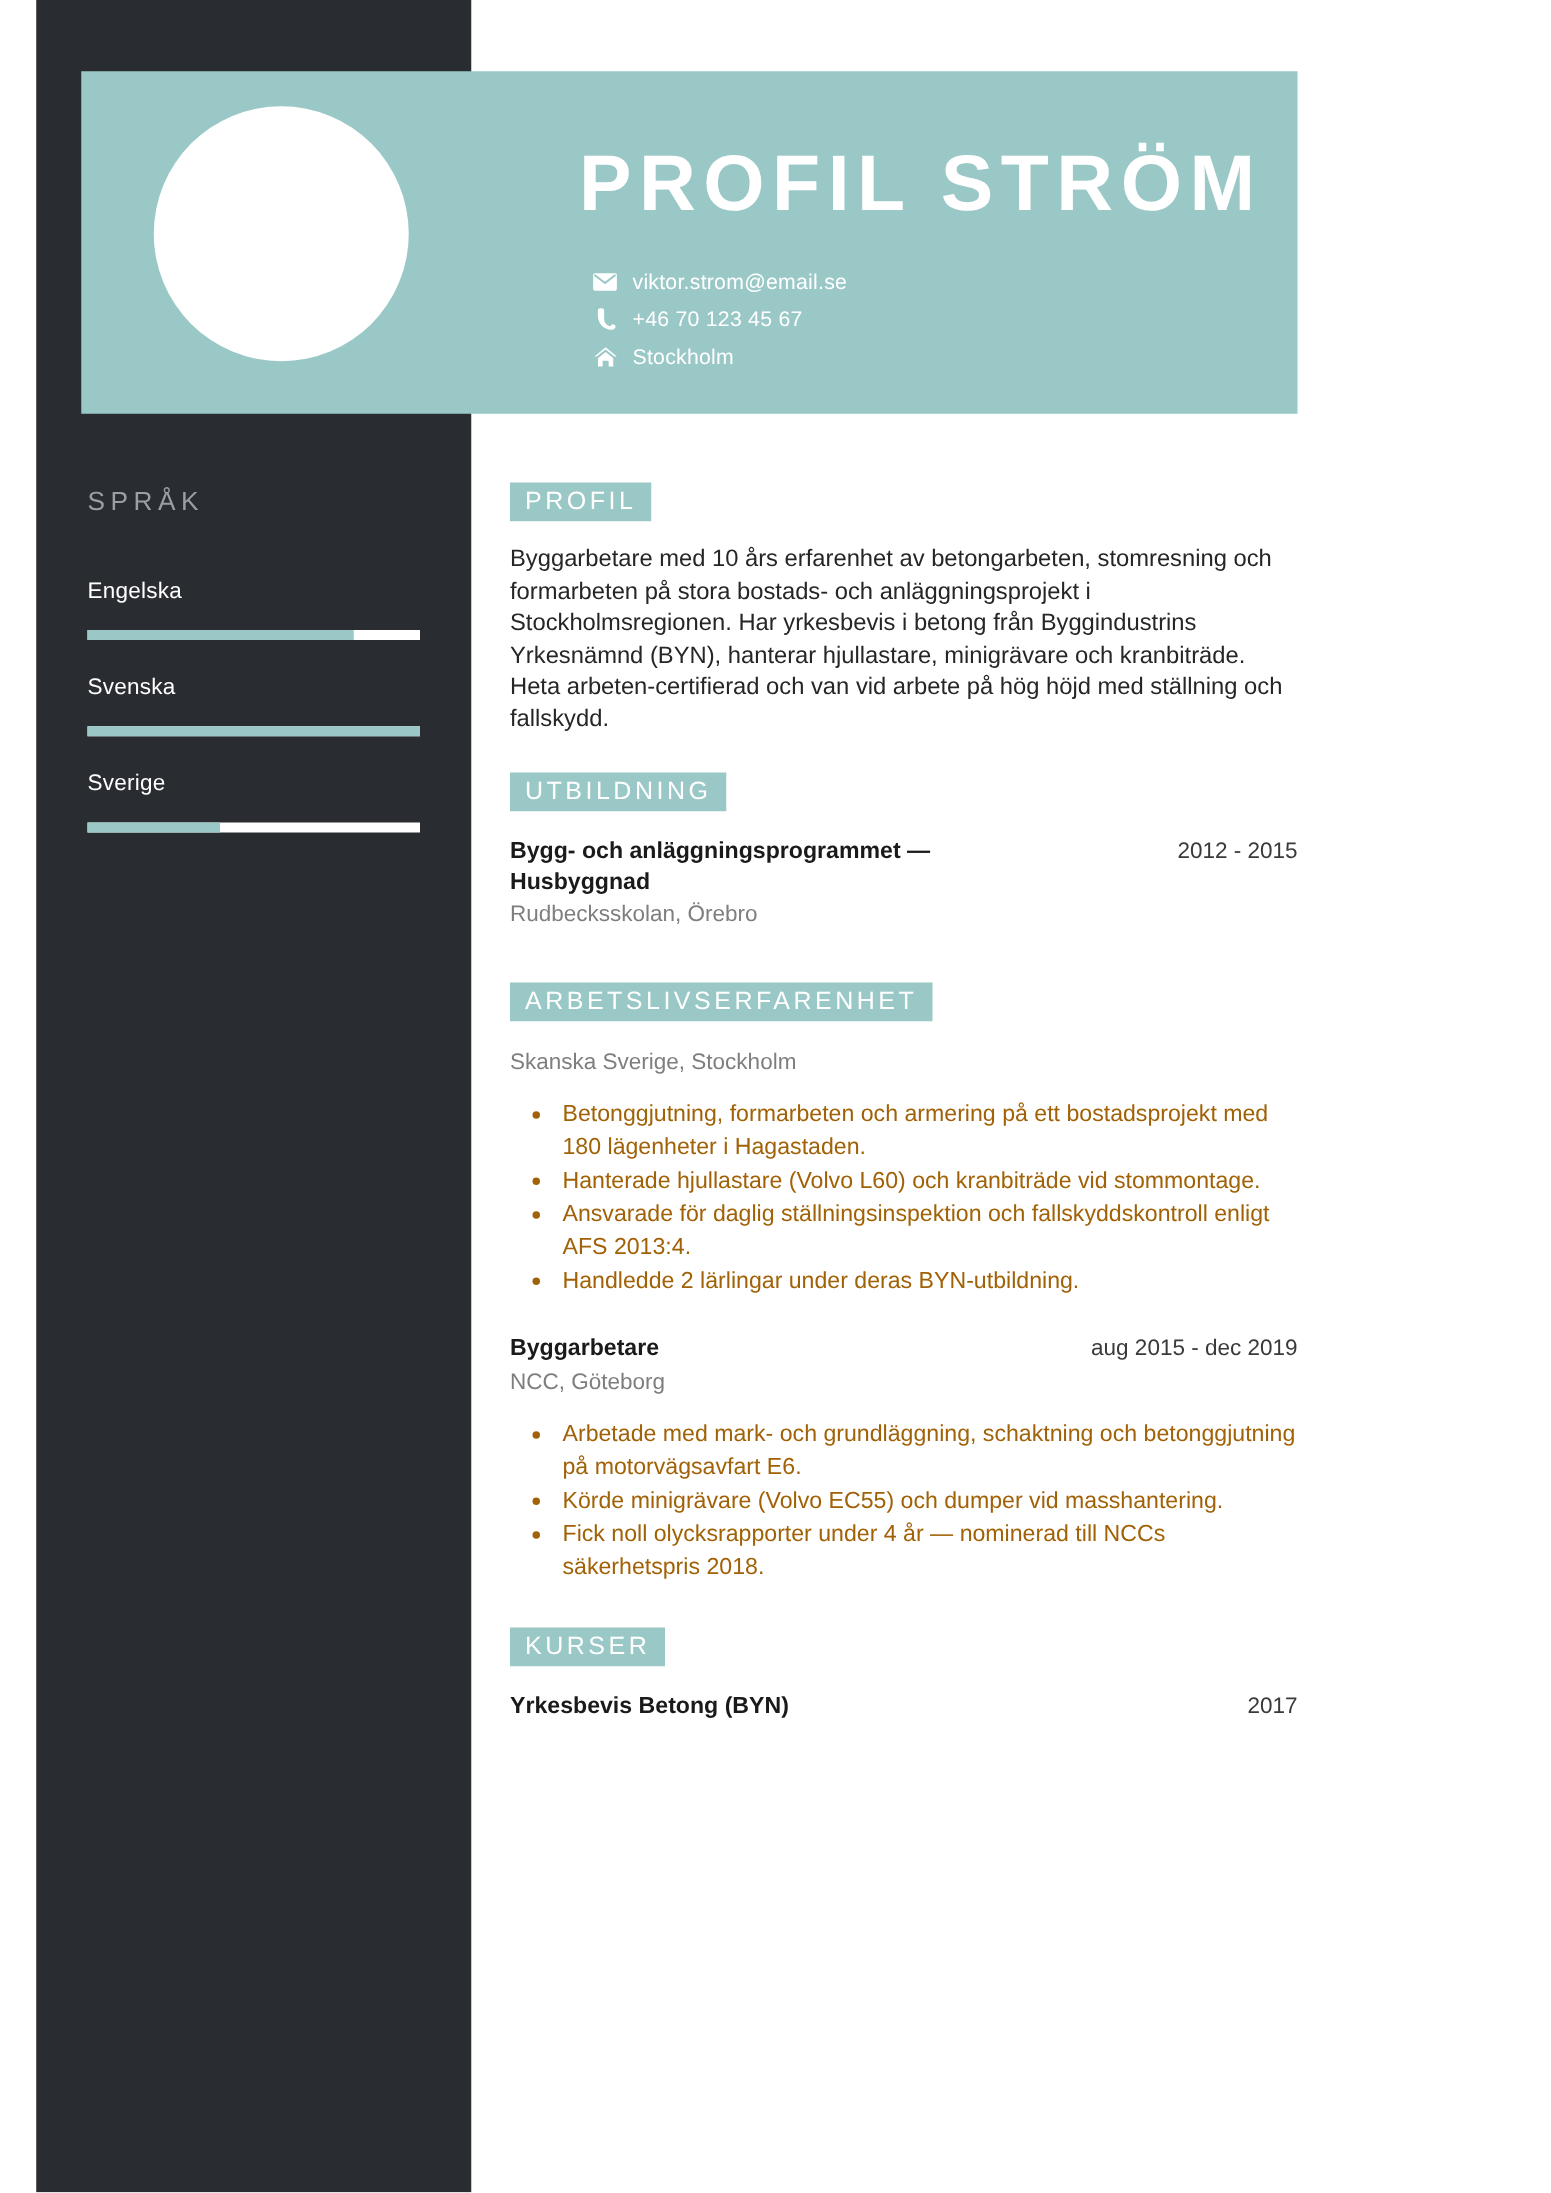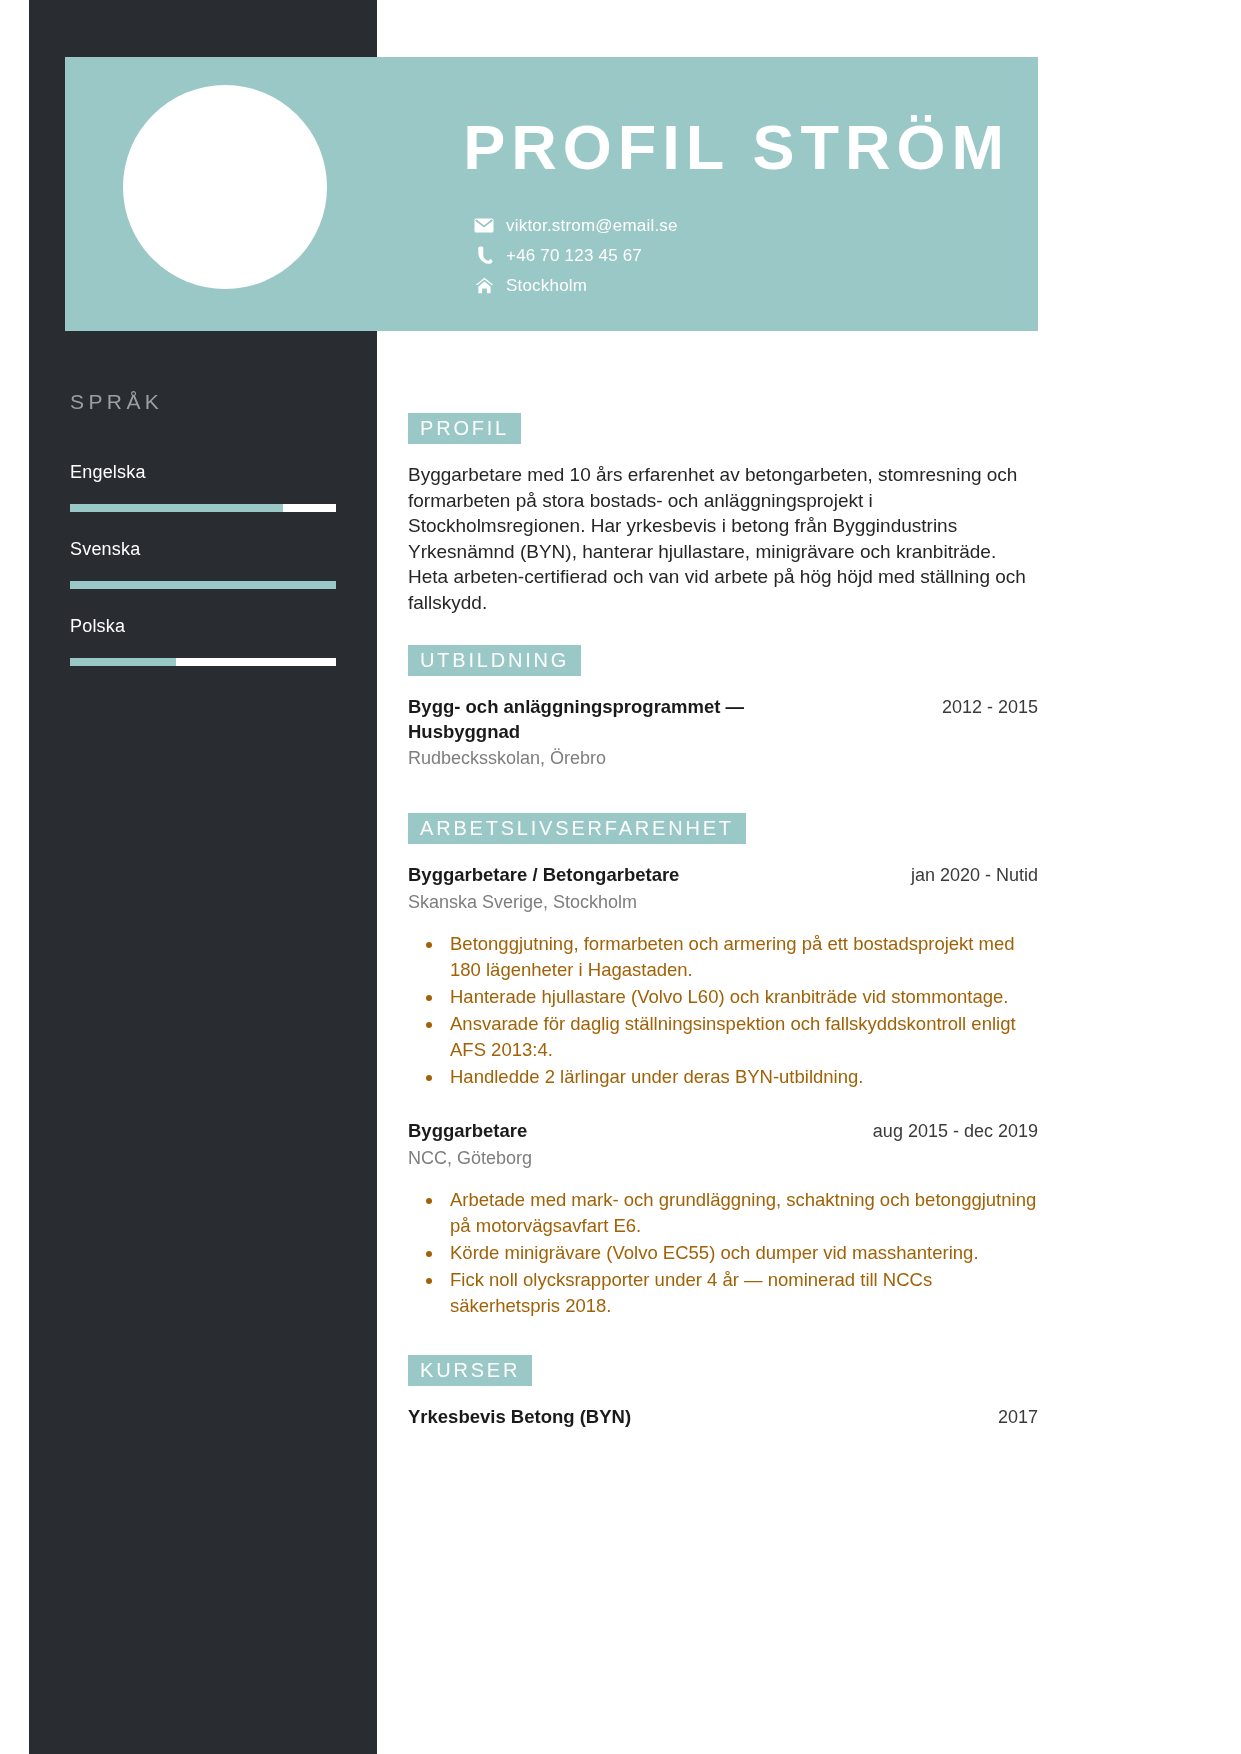--- a/index.html
+++ b/index.html
@@ -148,7 +148,6 @@
     left: 408px;
     top: 386px;
     width: 630px;
-    margin-top: 27px;
   }
 
   .section { margin-bottom: 6px; }

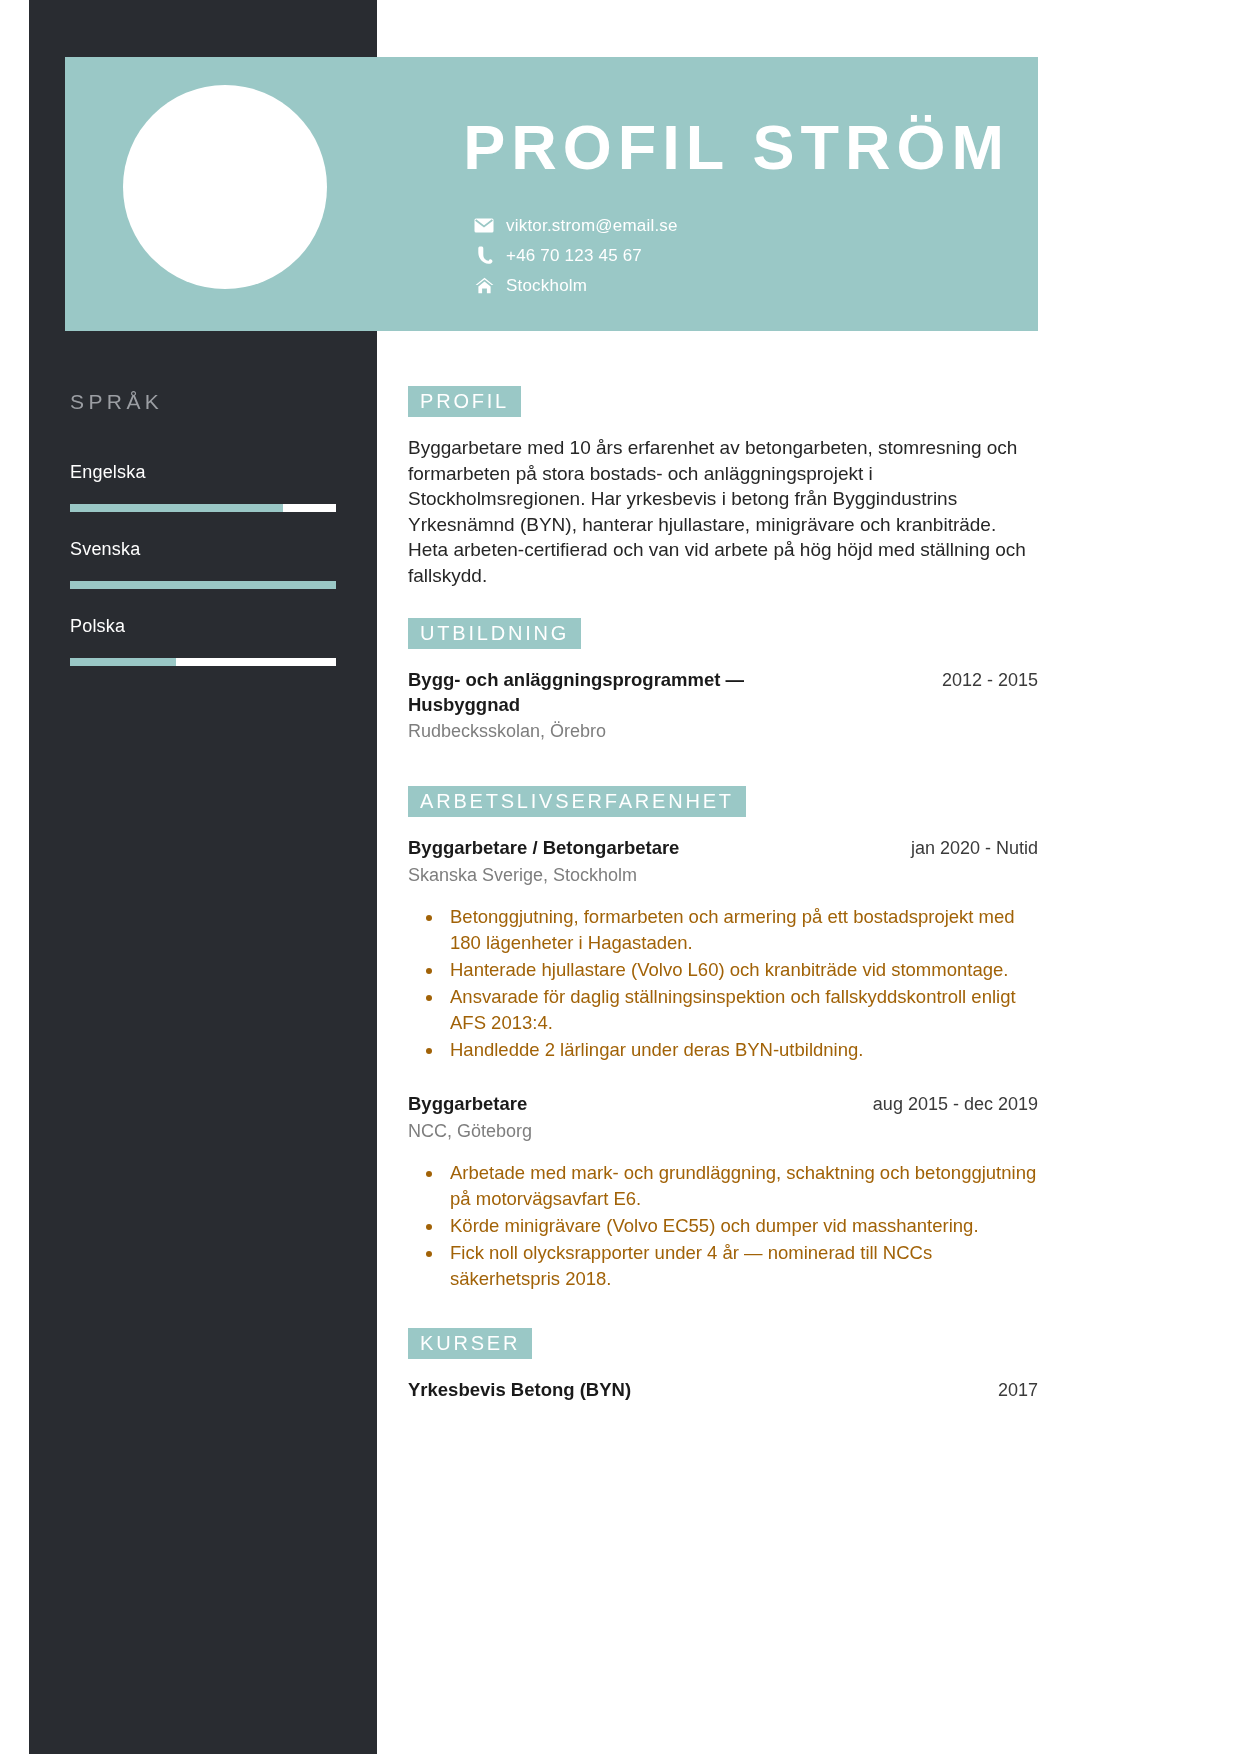--- a/index.html
+++ b/index.html
@@ -287,7 +287,7 @@
     </div>
 
     <div class="lang-item">
-      <div class="lang-name">Polska</div>
+      <div class="lang-name">Sverige</div>
       <div class="lang-bar">
         <div class="lang-bar-fill" id="lang-fill-2" style="width: 40%;"></div>
       </div>

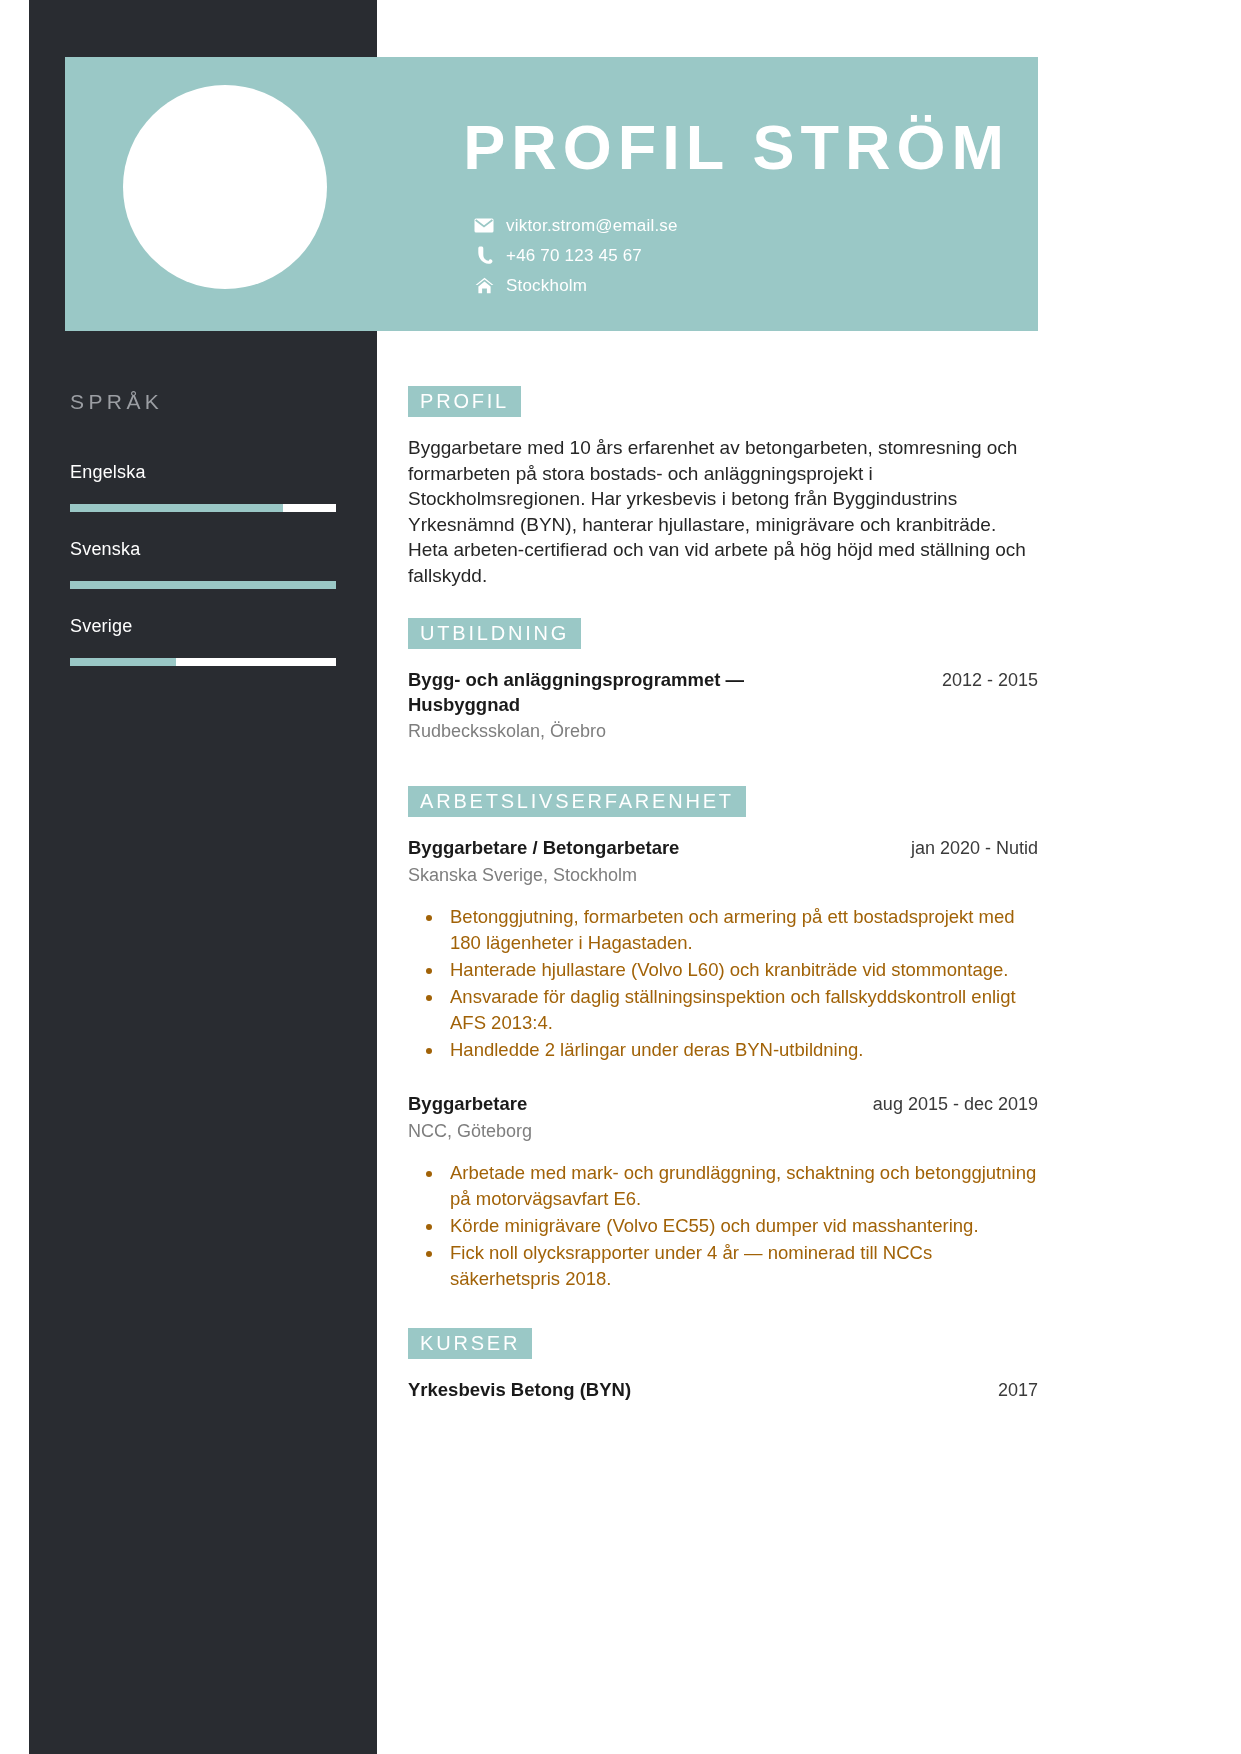--- a/index.html
+++ b/index.html
@@ -320,10 +320,6 @@
       <div class="section-title">ARBETSLIVSERFARENHET</div>
 
       <div class="entry">
-        <div class="entry-head">
-          <div class="entry-title">Byggarbetare / Betongarbetare</div>
-          <div class="entry-date">jan 2020 - Nutid</div>
-        </div>
         <div class="entry-sub">Skanska Sverige, Stockholm</div>
         <ul class="bullets" id="exp-bullets-0">
             <li>Betonggjutning, formarbeten och armering på ett bostadsprojekt med 180 lägenheter i Hagastaden.</li>

